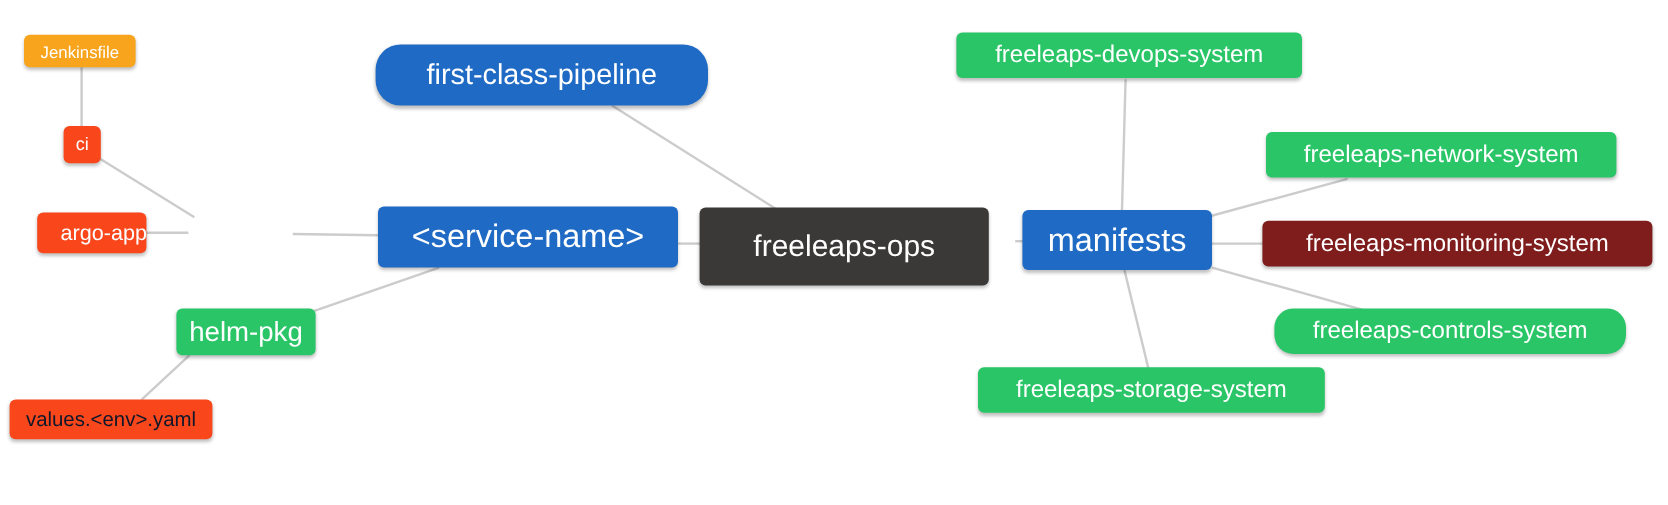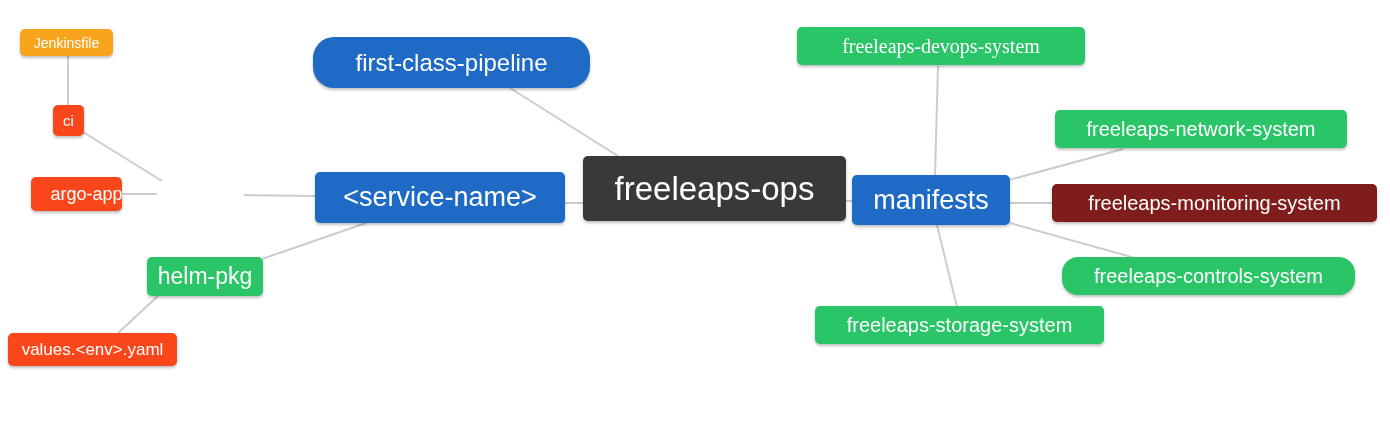--- a/index.html
+++ b/index.html
@@ -33,7 +33,7 @@
   #n-service-name       {left:315px; top:172px; width:250px; height:51px; font-size:27px;}
   #n-freeleaps-ops      {left:583px; top:156px; width:263px; height:65px; font-size:33px;}
   #n-manifests          {left:852px; top:175px; width:158px; height:50px; font-size:27px;}
-  #n-devops-system      {left:797px; top:27px;  width:288px; height:38px; font-size:20px;font-family:Liberation Serif, serif;}
+  #n-devops-system      {left:797px; top:27px;  width:288px; height:38px; font-size:20px;}
   #n-network-system     {left:1055px;top:110px; width:292px; height:38px; font-size:20px;}
   #n-monitoring-system  {left:1052px;top:184px; width:325px; height:38px; font-size:20px;}
   #n-controls-system    {left:1062px;top:257px; width:293px; height:38px; font-size:20px;}

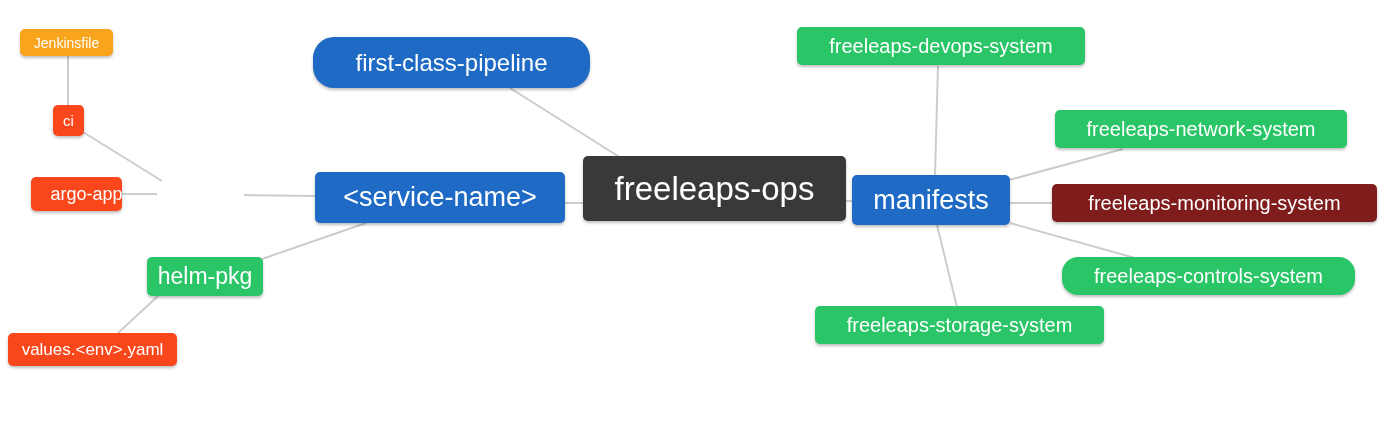--- a/index.html
+++ b/index.html
@@ -31,7 +31,7 @@
   #n-values-env-yaml    {left:8px;   top:333px; width:169px; height:33px; font-size:17px;}
   #n-first-class-pipeline{left:313px;top:37px;  width:277px; height:51px; font-size:24px;border-radius:21px;}
   #n-service-name       {left:315px; top:172px; width:250px; height:51px; font-size:27px;}
-  #n-freeleaps-ops      {left:583px; top:156px; width:263px; height:65px; font-size:33px;}
+  #n-freeleaps-ops      {left:583px; top:173px; width:241px; height:65px; font-size:25px;}
   #n-manifests          {left:852px; top:175px; width:158px; height:50px; font-size:27px;}
   #n-devops-system      {left:797px; top:27px;  width:288px; height:38px; font-size:20px;}
   #n-network-system     {left:1055px;top:110px; width:292px; height:38px; font-size:20px;}

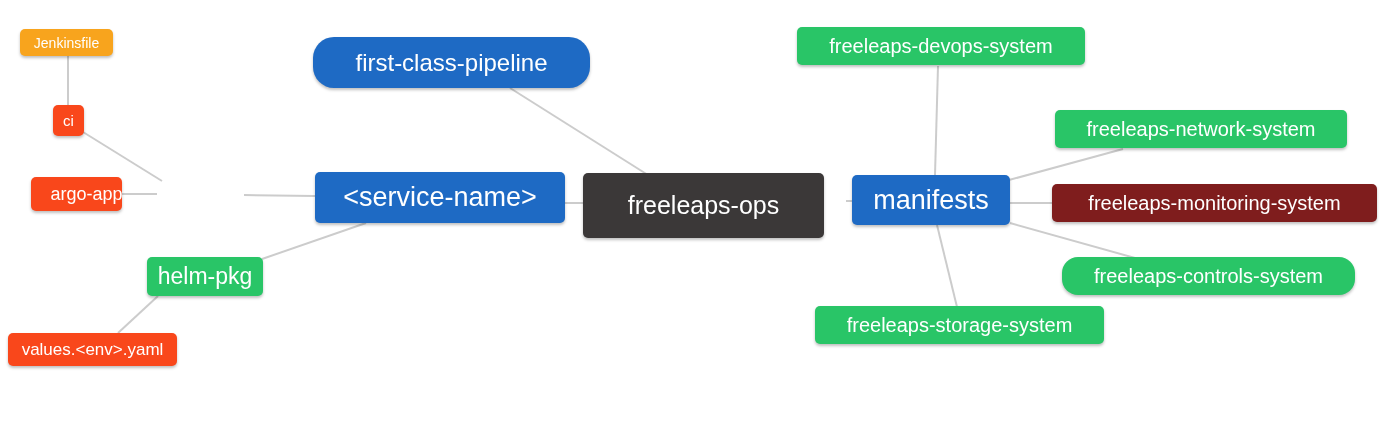--- a/index.html
+++ b/index.html
@@ -79,7 +79,7 @@
     <span>helm-pkg</span>
   </div>
 
-  <div class="node" id="n-values-env-yaml" style="background: rgb(249, 71, 27); color: #ffffff;">
+  <div class="node" id="n-values-env-yaml" style="background: rgb(249, 71, 27); color: #0f172a;">
     <span>values.&lt;env&gt;.yaml</span>
   </div>
 

